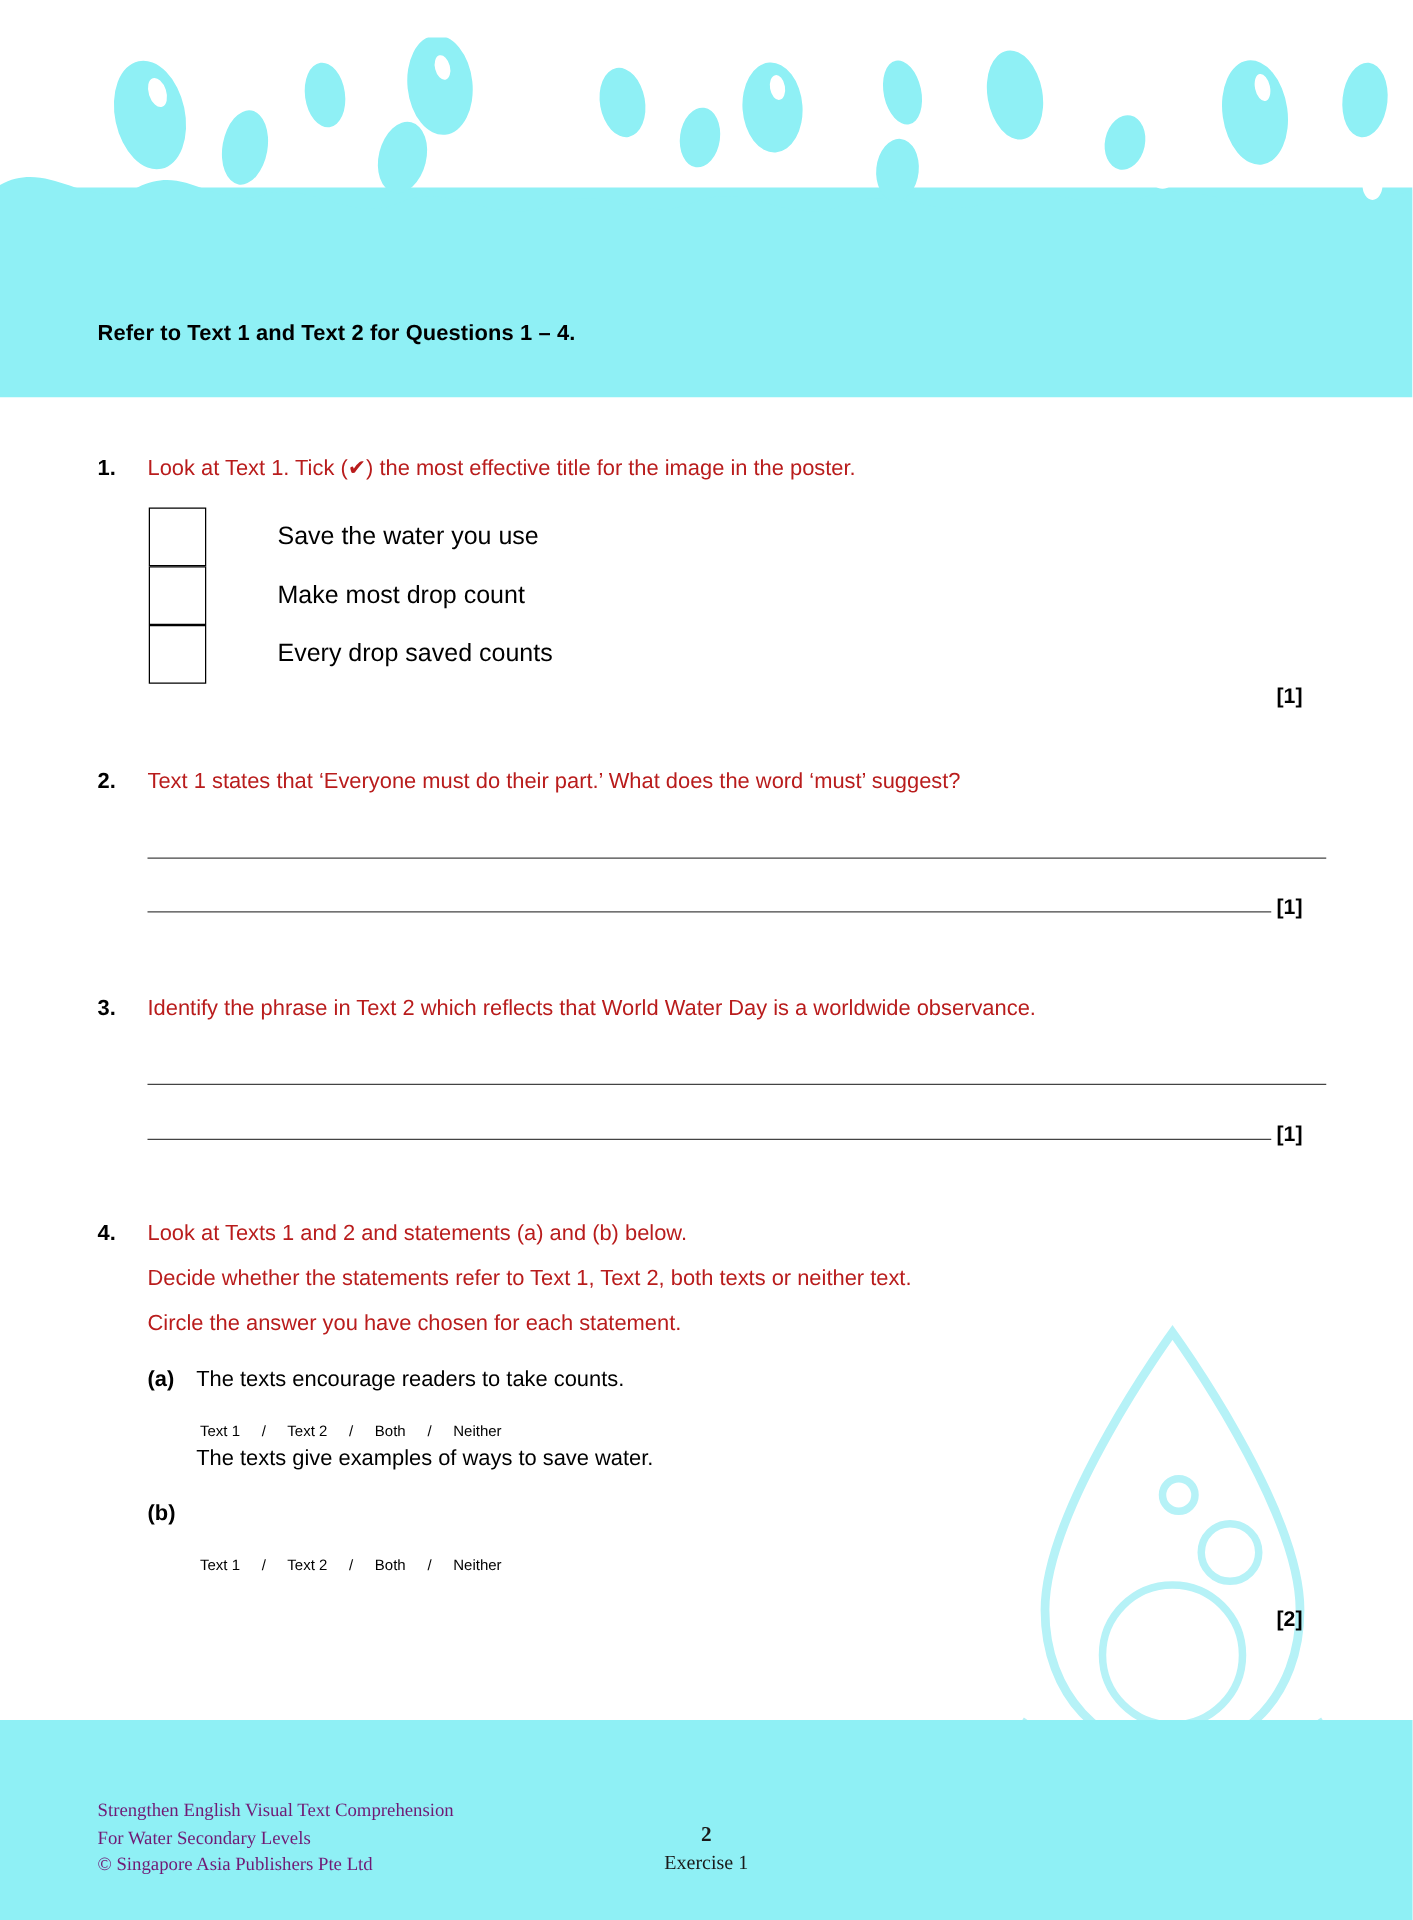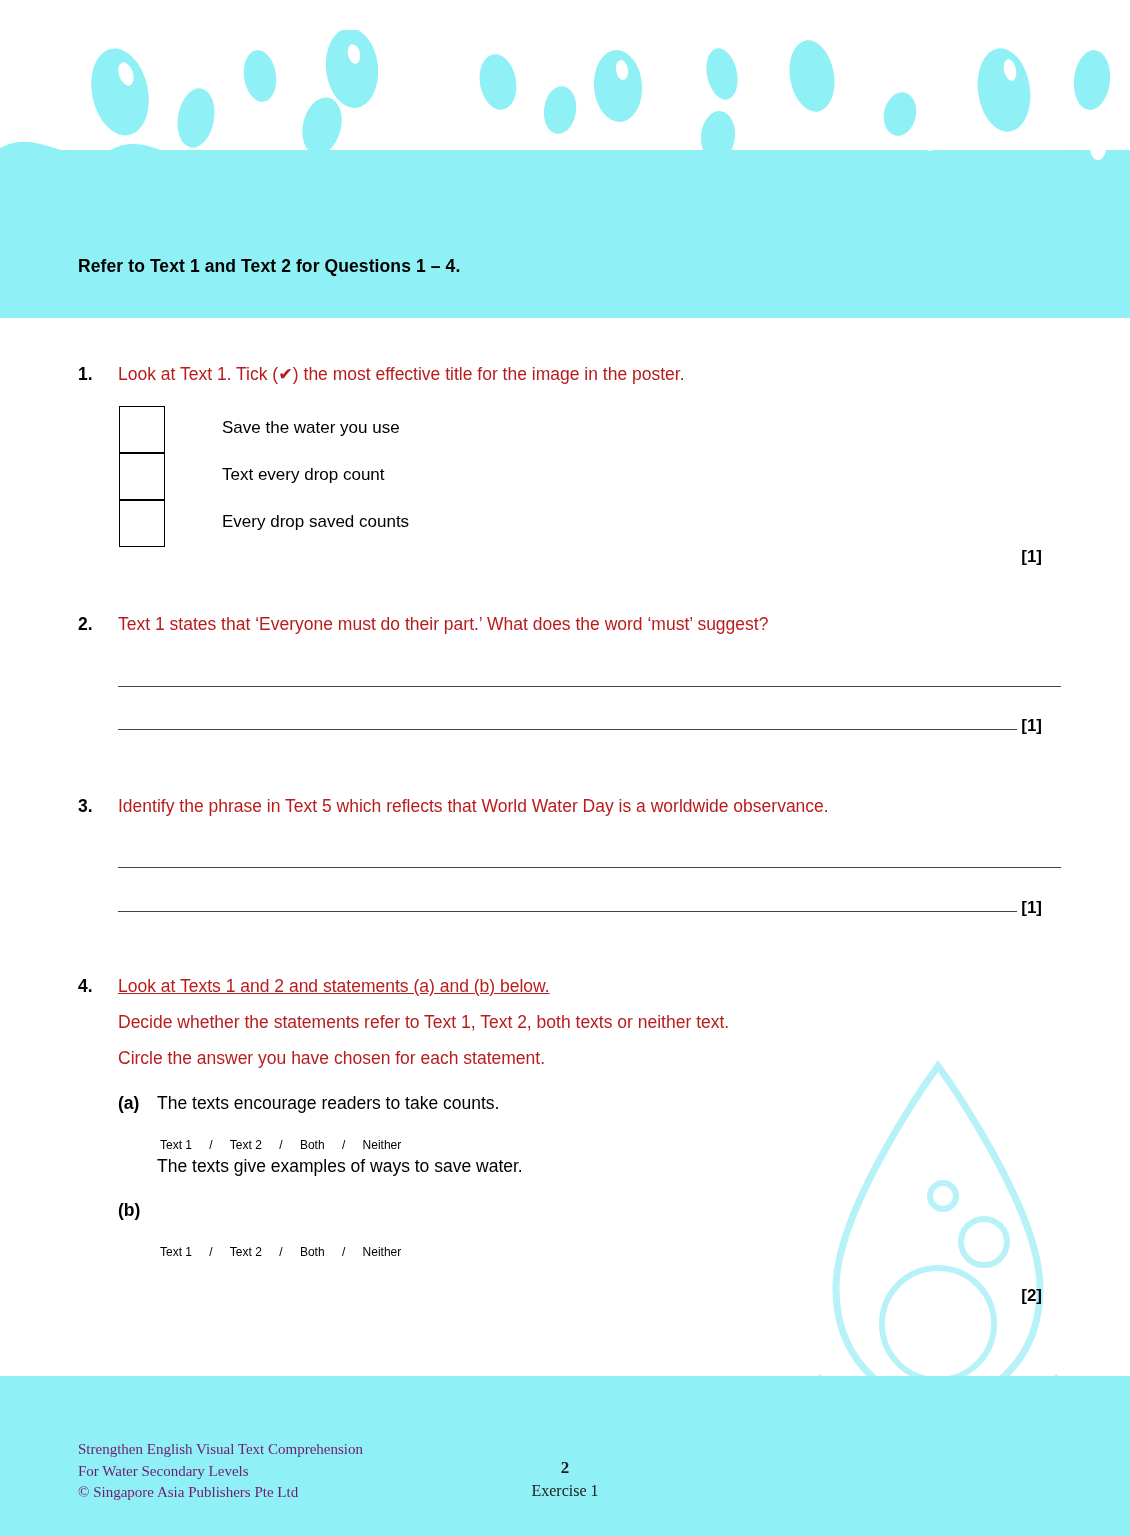--- a/index.html
+++ b/index.html
@@ -98,7 +98,7 @@
   .optlabel {
     position: absolute;
     left: 222px;
-    font-size: 17px;
+    font-size: 20px;
     color: #000;
     white-space: nowrap;
   }

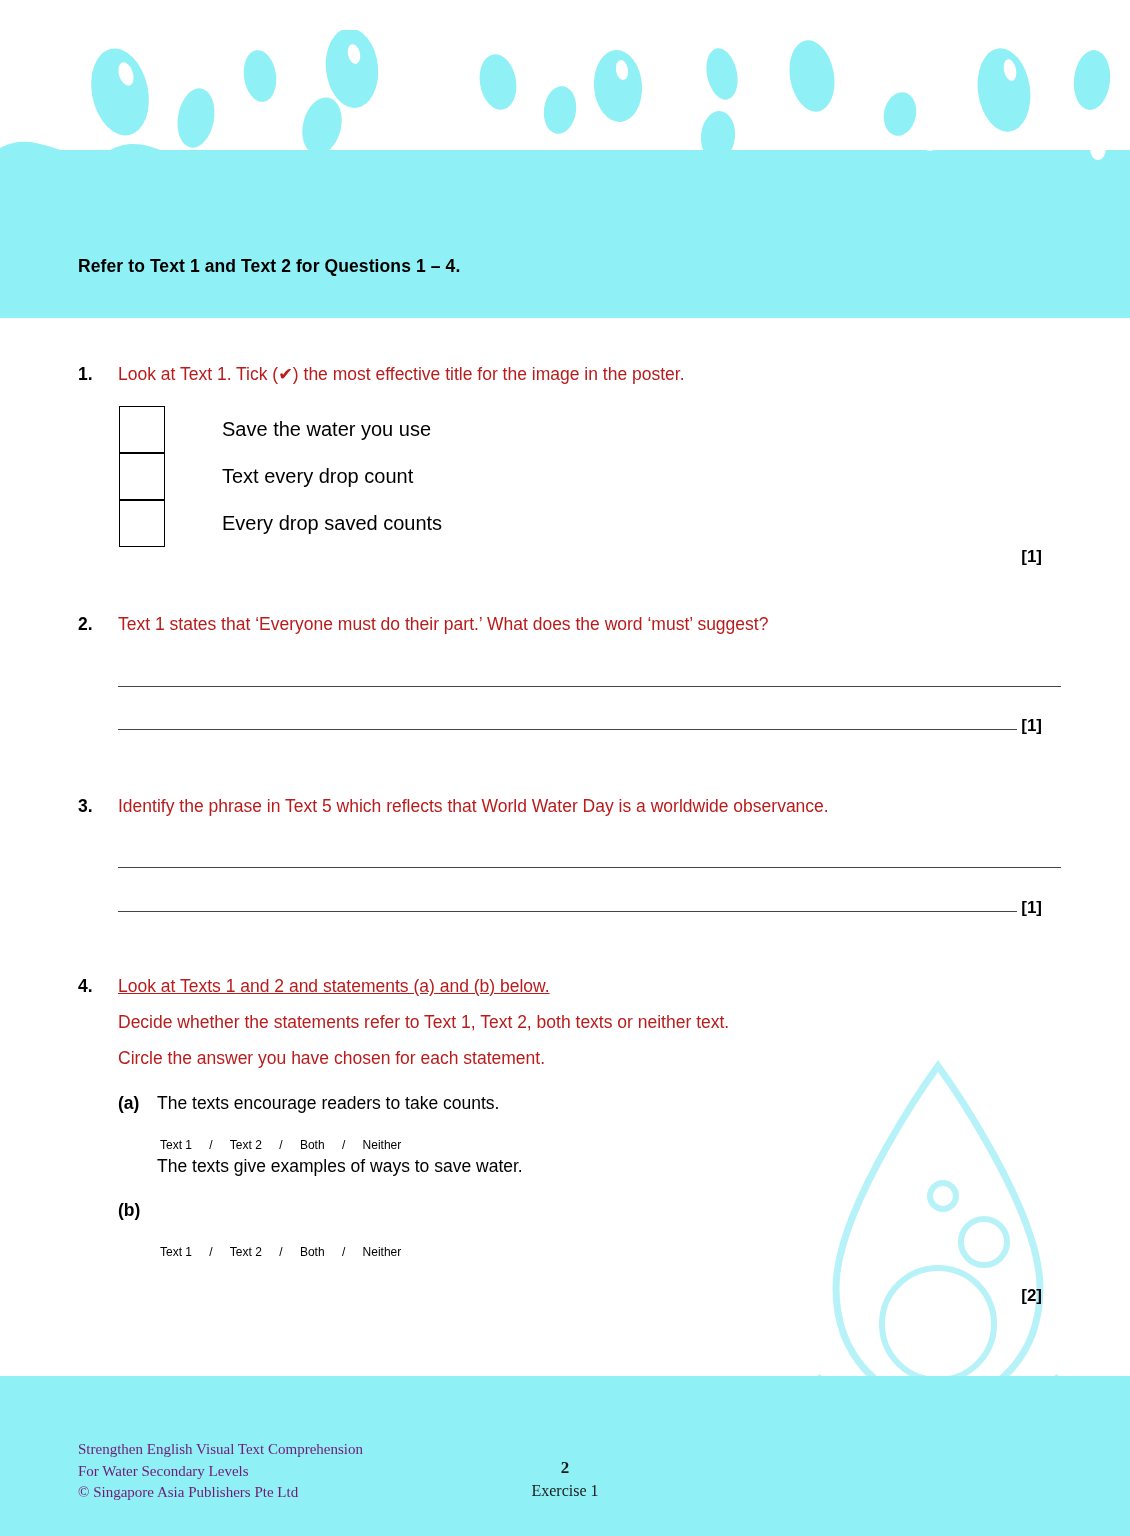--- a/index.html
+++ b/index.html
@@ -237,7 +237,7 @@
     <div class="tickbox" style="top:182px;"></div>
 
     <div class="optlabel" style="top:100px;">Save the water you use</div>
-    <div class="optlabel" style="top:147px;">Text every drop count</div>
+    <div class="optlabel" style="top:147px;">Make most drop count</div>
     <div class="optlabel" style="top:194px;">Every drop saved counts</div>
 
     <div class="marks" style="top:229px;">[1]</div>

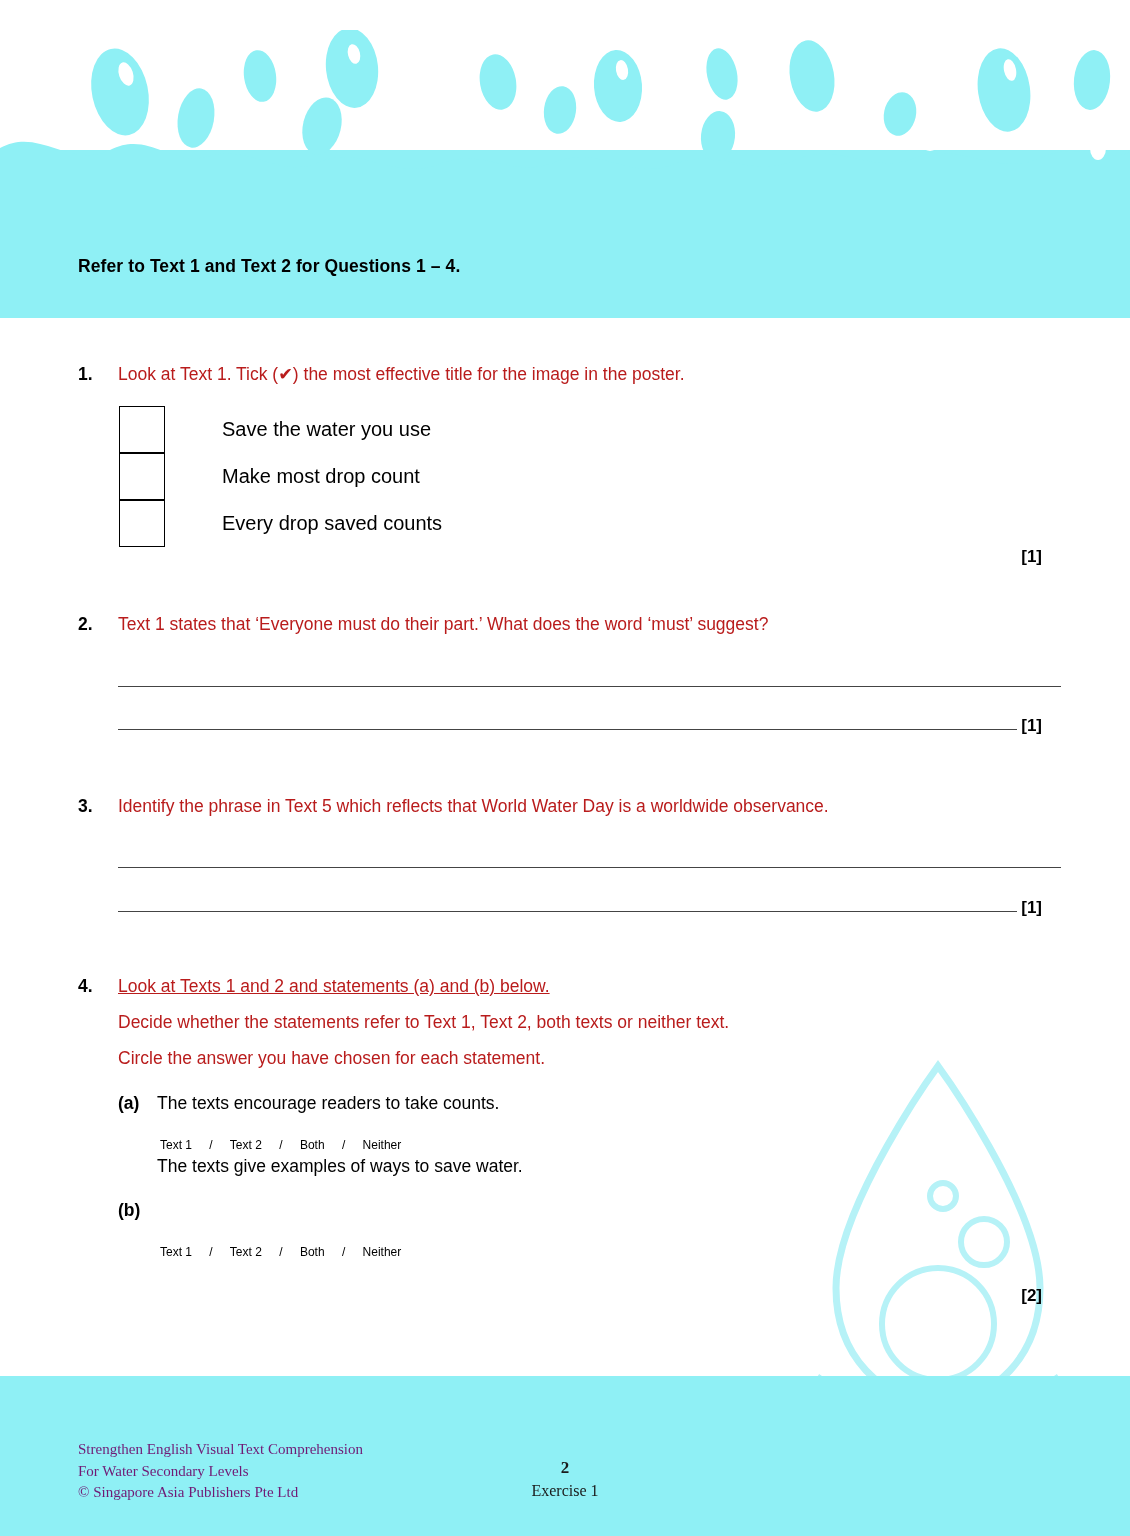--- a/index.html
+++ b/index.html
@@ -253,7 +253,7 @@
 
   <div class="q">
     <div class="qnum" style="top:478px;">3.</div>
-    <div class="qtext" style="top:478px;">Identify the phrase in Text 5 which reflects that World Water Day is a worldwide observance.</div>
+    <div class="qtext" style="top:478px;">Identify the phrase in Text 2 which reflects that World Water Day is a worldwide observance.</div>
     <div class="rule" style="left:118px; width:943px; top:549px;"></div>
     <div class="rule" style="left:118px; width:899px; top:593px;"></div>
     <div class="marks" style="top:580px;">[1]</div>

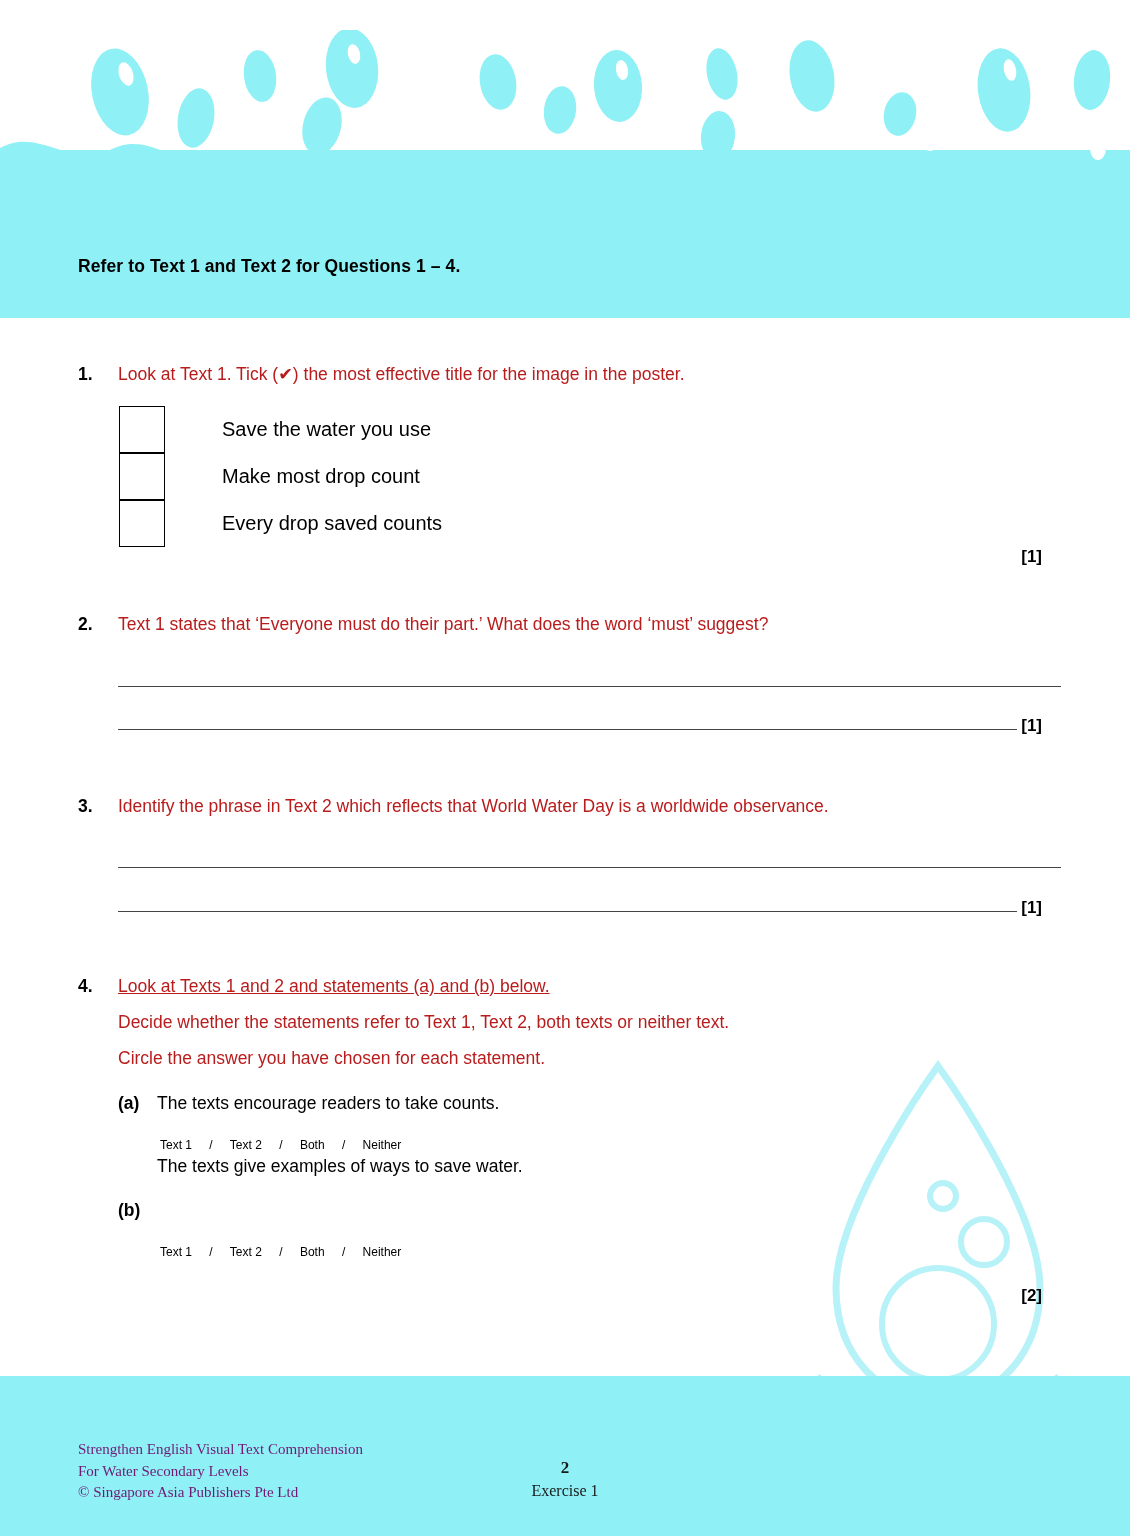--- a/index.html
+++ b/index.html
@@ -261,7 +261,7 @@
 
   <div class="q">
     <div class="qnum" style="top:658px;">4.</div>
-    <div class="qtext" style="top:658px;text-decoration:underline;">Look at Texts 1 and 2 and statements (a) and (b) below.</div>
+    <div class="qtext" style="top:658px;">Look at Texts 1 and 2 and statements (a) and (b) below.</div>
     <div class="qtext" style="top:694px;">Decide whether the statements refer to Text 1, Text 2, both texts or neither text.</div>
     <div class="qtext" style="top:730px;">Circle the answer you have chosen for each statement.</div>
 

